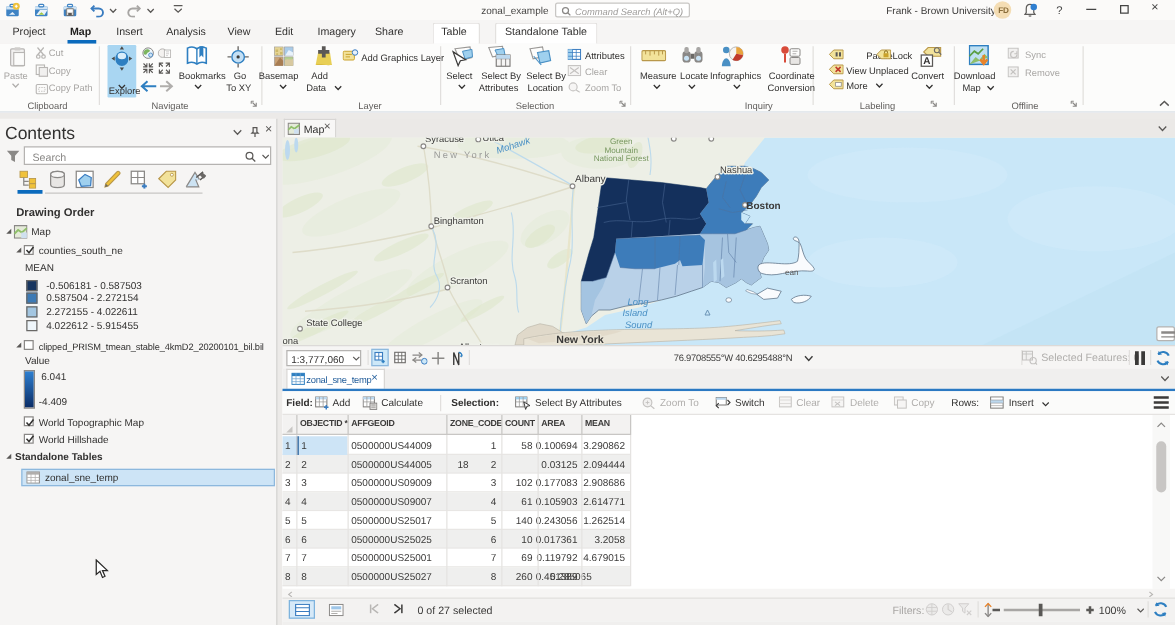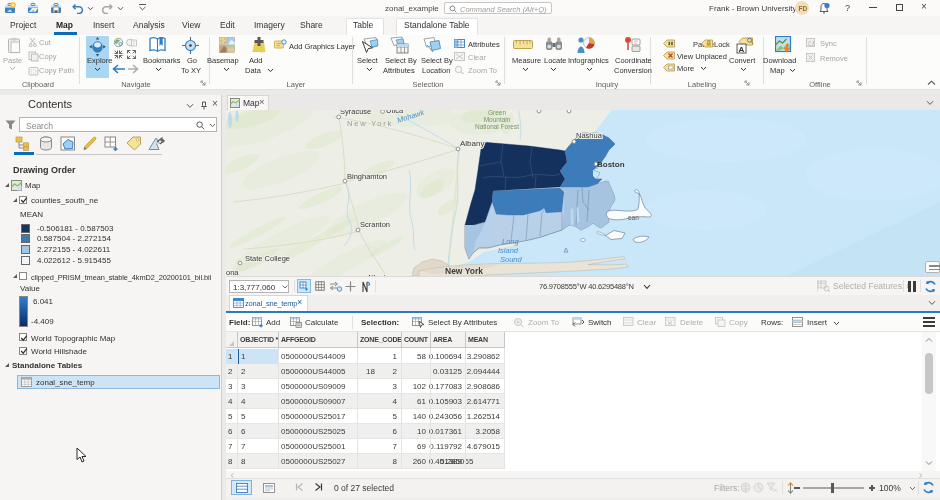--- a/index.html
+++ b/index.html
@@ -167,7 +167,7 @@
     <path d="M2.2 10.8 L4.8 9.1 V12.5 Z" fill="#4a4a48"></path>
     <path d="M18.8 10.8 L16.2 9.1 V12.5 Z" fill="#4a4a48"></path>
   </svg>
-  <div class="ab tx" style="left:87px;top:21px">Explore</div>
+  <div class="ab tx" style="left:87px;top:33px">Explore</div>
   <svg class="ab" style="left:94px;top:32px" width="7" height="5" viewBox="0 0 7 5">
       <path d="M1 1 L3.5 3.6 L6 1" fill="none" stroke="#323130" stroke-width="1"></path>
     </svg>

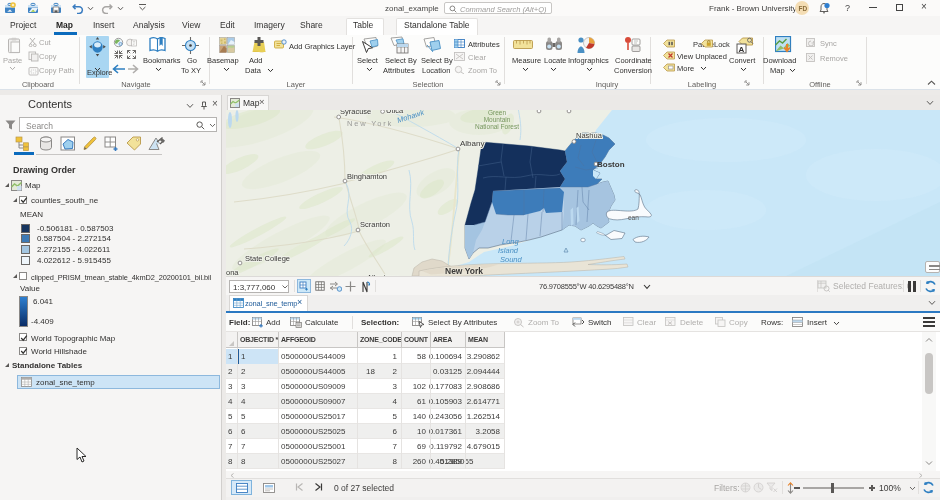--- a/index.html
+++ b/index.html
@@ -400,7 +400,7 @@
 
 <div class="ab" style="left:0;top:95px;width:222px;height:405px;background:#f6f5f4;border-right:1px solid #d1cfcd"></div>
 <div id="contents" class="ab" style="left:0;top:95px;width:222px;height:405px">
-  <div class="ab tx" style="left:28px;top:3px;font-size:11px;color:#323130">Contents</div>
+  <div class="ab tx" style="left:4px;top:3px;font-size:14px;color:#323130">Contents</div>
   <svg class="ab" style="left:186px;top:8px" width="8" height="6" viewBox="0 0 8 6">
       <path d="M1 1.2 L4 4.4 L7 1.2" fill="none" stroke="#5a5856" stroke-width="1"></path>
     </svg>

